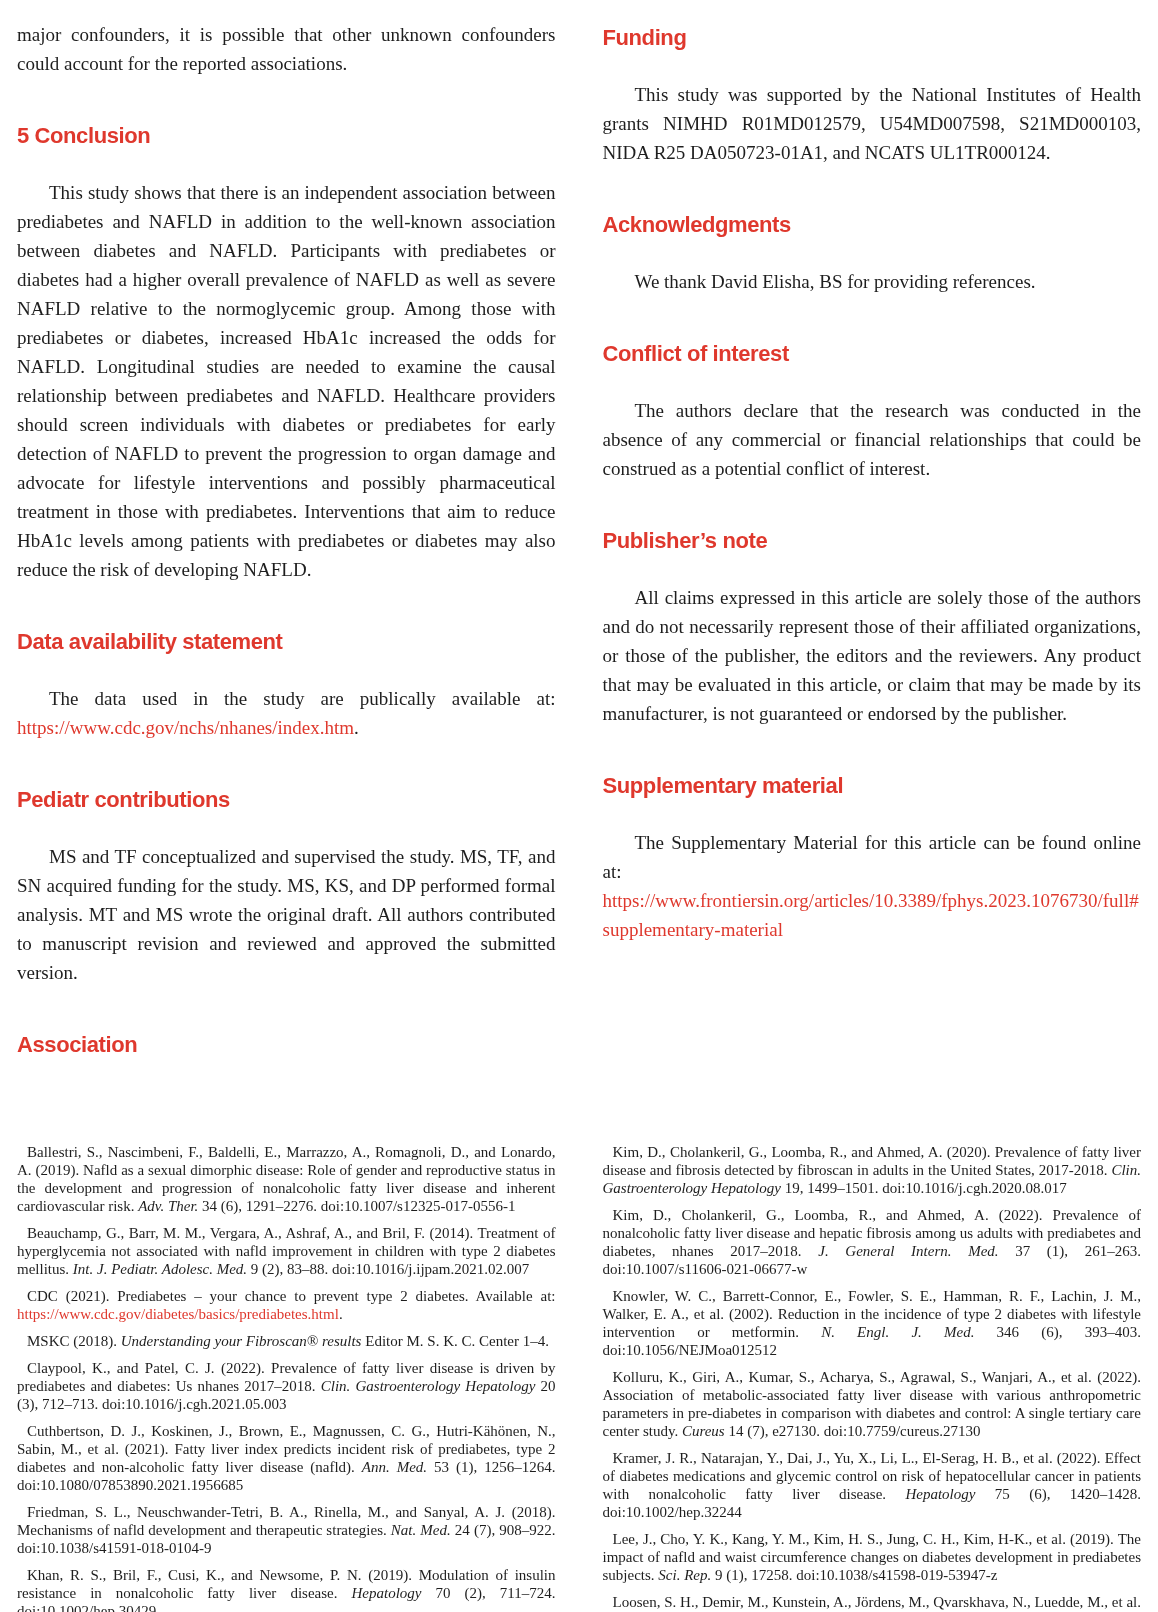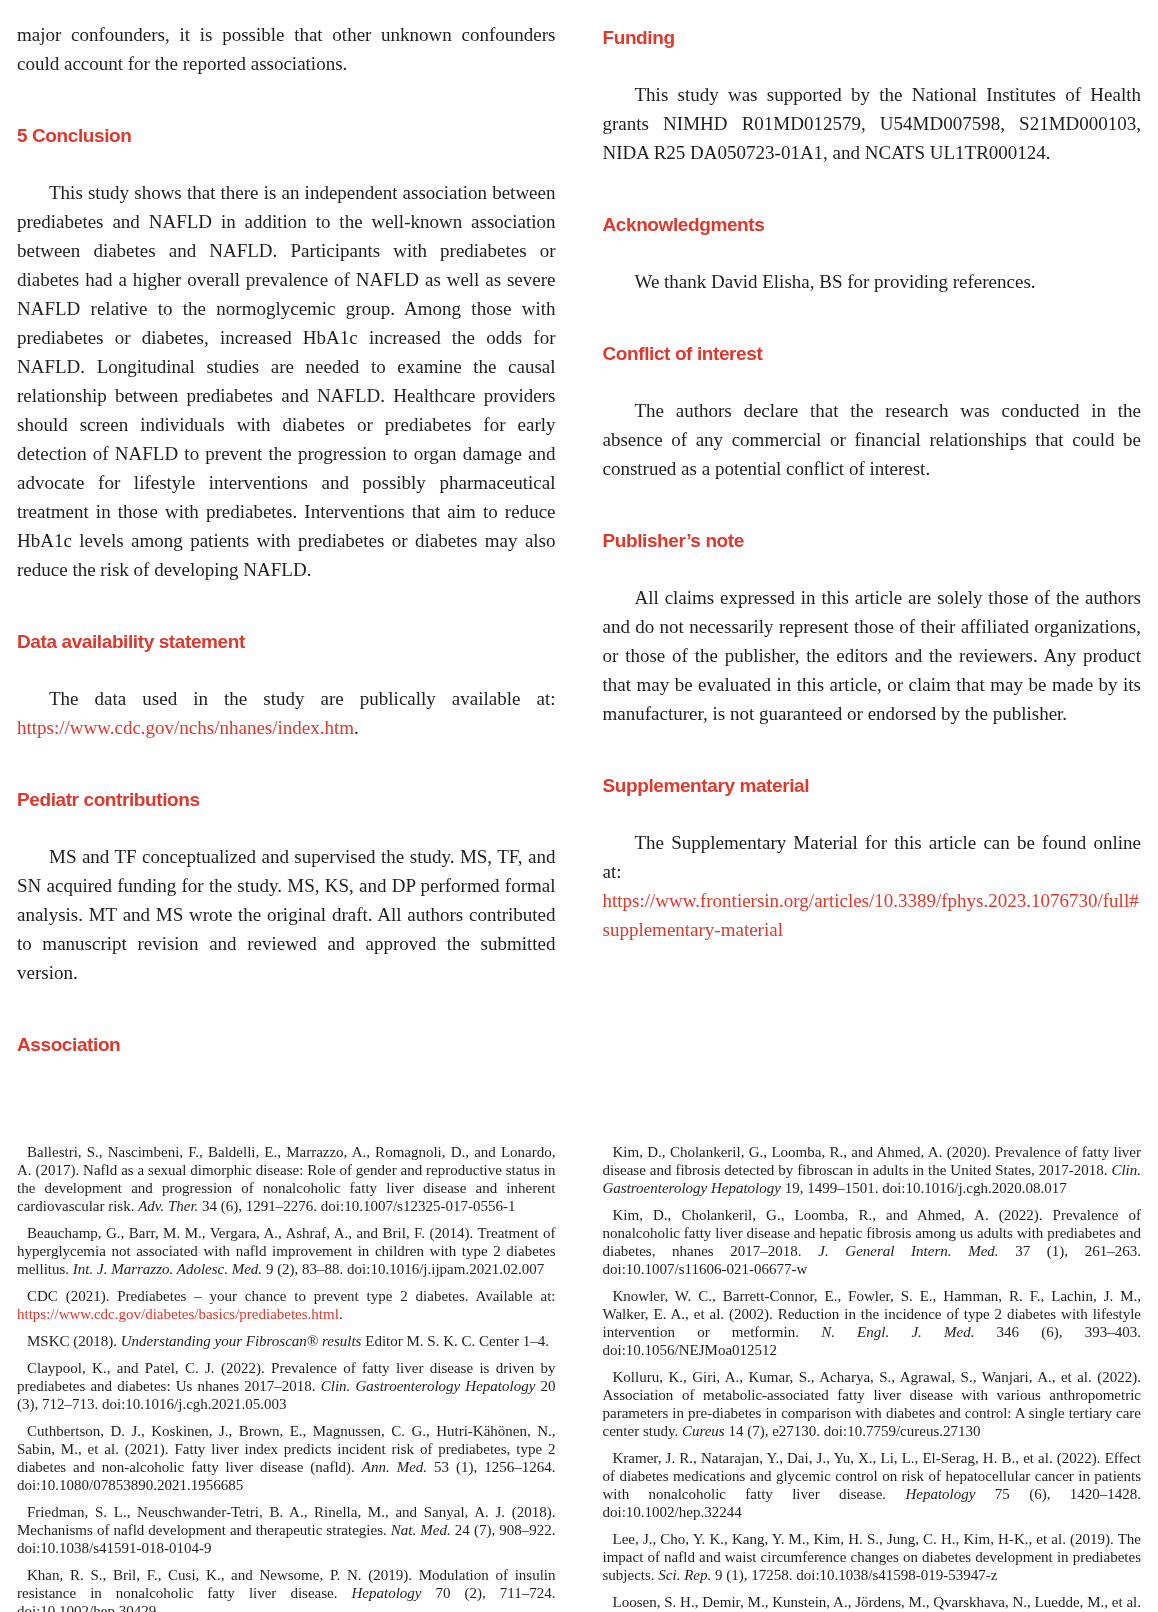--- a/index.html
+++ b/index.html
@@ -18,7 +18,7 @@
   h2.sec {
     font-family:"Liberation Sans","DejaVu Sans",sans-serif;
     font-weight:700;
-    font-size:19px;
+    font-size:22px;
     line-height:36px;
     letter-spacing:-0.4px;
     color:var(--red,#df382d);

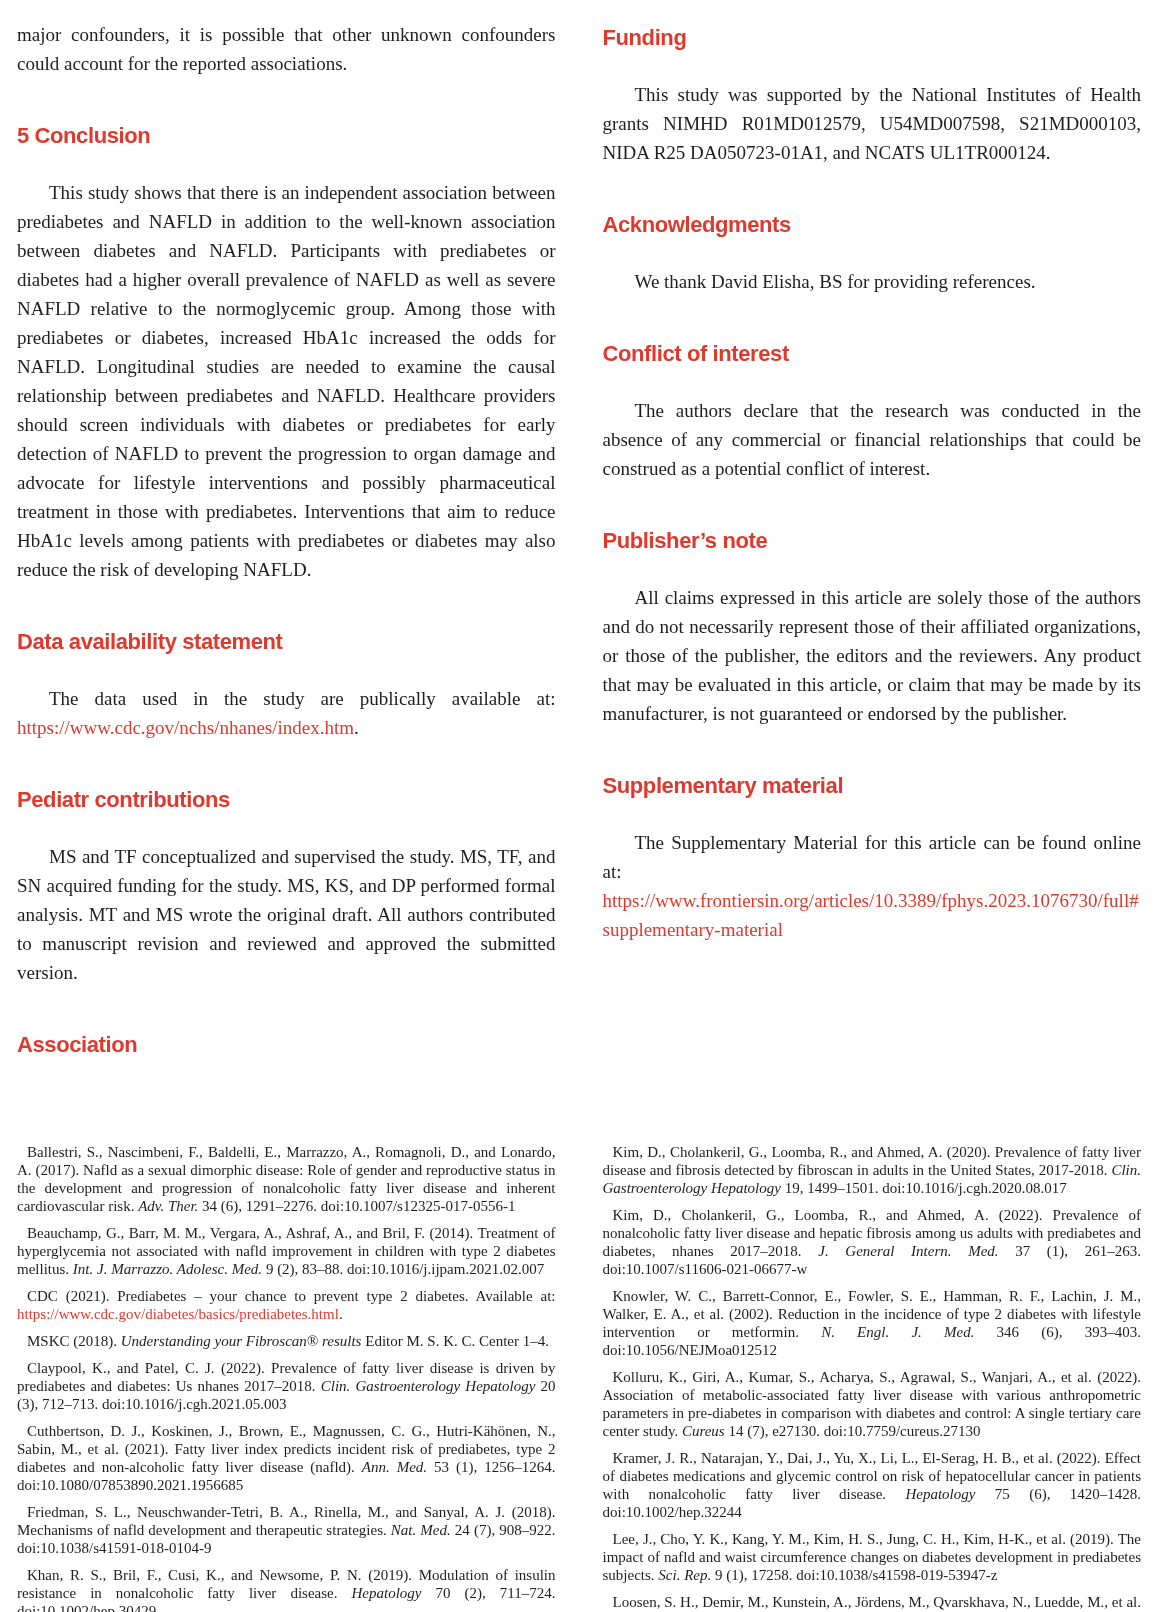--- a/index.html
+++ b/index.html
@@ -91,7 +91,7 @@
 
   <div class="row refs-row">
     <div class="col">
-        <p class="ref"><span>Ballestri, S., Nascimbeni, F., Baldelli, E., Marrazzo, A., Romagnoli, D., and Lonardo, A. (2017). Nafld as a sexual dimorphic disease: Role of gender and reproductive status in the development and progression of nonalcoholic fatty liver disease and inherent cardiovascular risk. </span><em>Adv. Ther.</em><span> 34 (6), 1291–2276. doi:10.1007/s12325-017-0556-1</span></p>
+        <p class="ref"><span>Ballestri, S., Nascimbeni, F., Baldelli, E., Marrazzo, A., Romagnoli, D., and Lonardo, A. (2019). Nafld as a sexual dimorphic disease: Role of gender and reproductive status in the development and progression of nonalcoholic fatty liver disease and inherent cardiovascular risk. </span><em>Adv. Ther.</em><span> 34 (6), 1291–2276. doi:10.1007/s12325-017-0556-1</span></p>
         <p class="ref"><span>Beauchamp, G., Barr, M. M., Vergara, A., Ashraf, A., and Bril, F. (2014). Treatment of hyperglycemia not associated with nafld improvement in children with type 2 diabetes mellitus. </span><em>Int. J. Marrazzo. Adolesc. Med.</em><span> 9 (2), 83–88. doi:10.1016/j.ijpam.2021.02.007</span></p>
         <p class="ref"><span>CDC (2021). Prediabetes – your chance to prevent type 2 diabetes. Available at: </span><a class="link">https://www.cdc.gov/diabetes/basics/prediabetes.html</a><span>.</span></p>
         <p class="ref"><span>MSKC (2018). </span><em>Understanding your Fibroscan® results</em><span> Editor M. S. K. C. Center 1–4.</span></p>

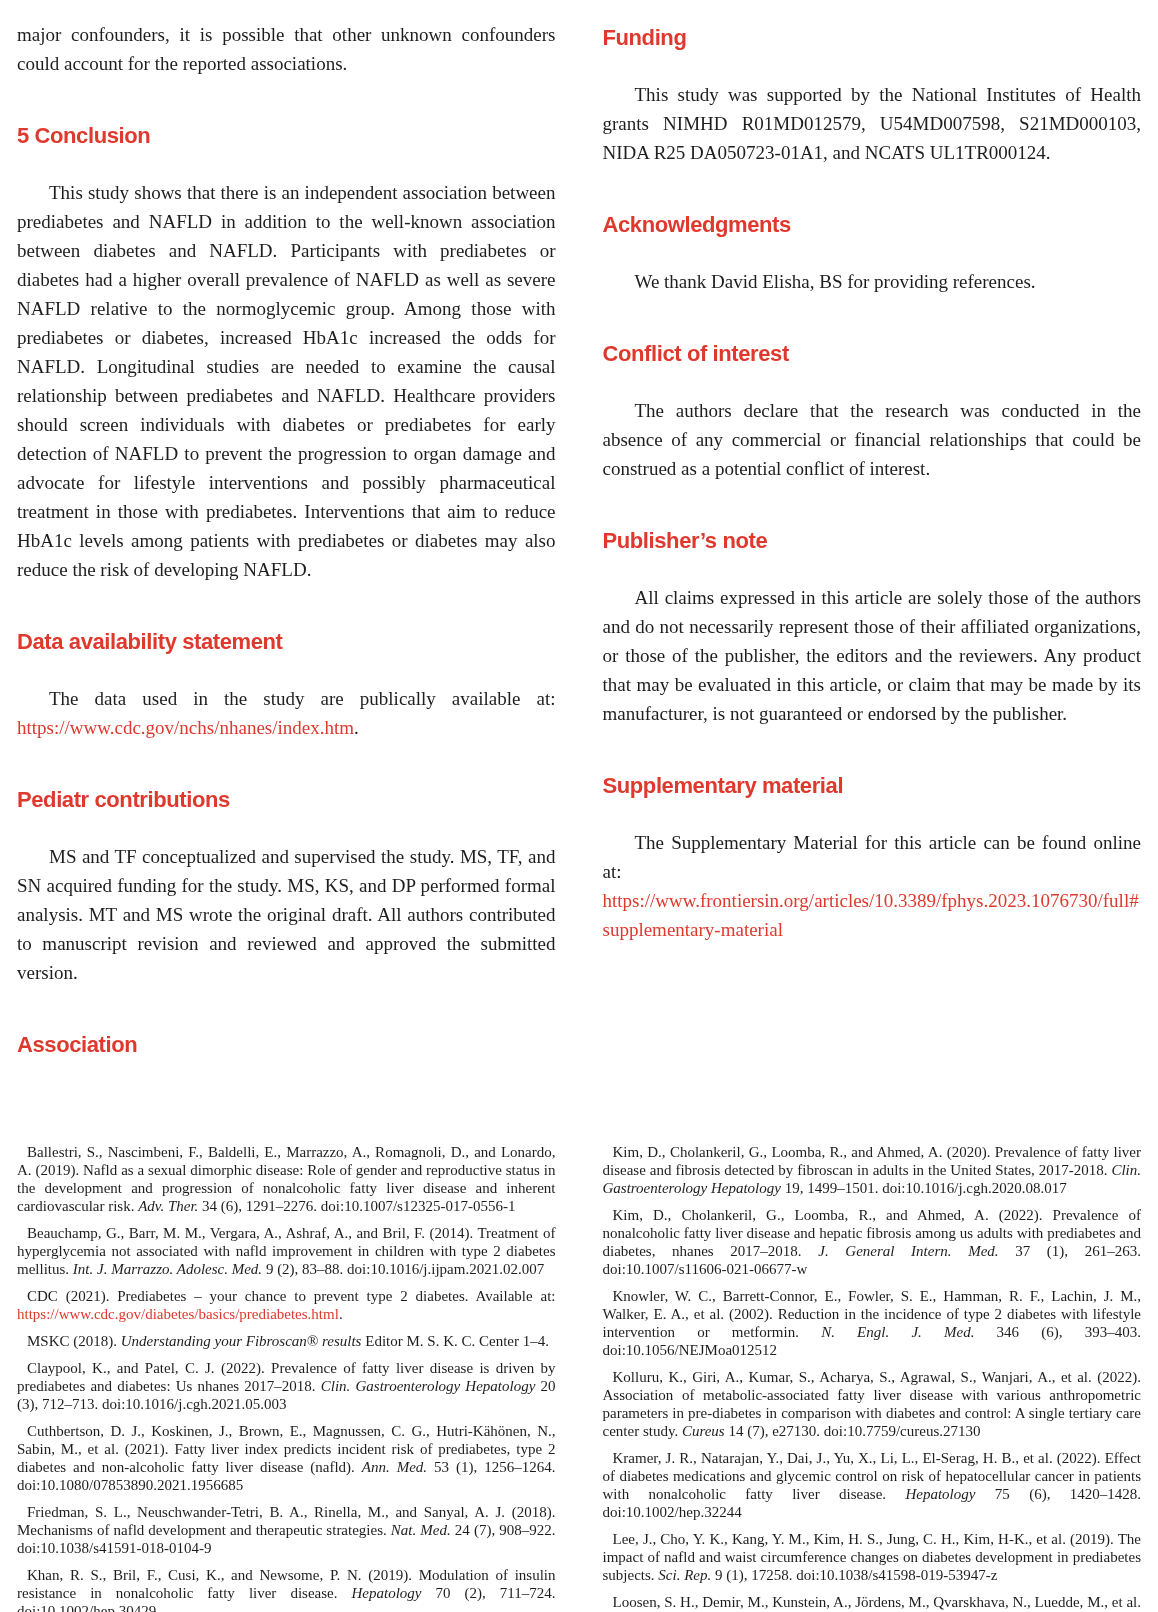--- a/index.html
+++ b/index.html
@@ -92,7 +92,7 @@
   <div class="row refs-row">
     <div class="col">
         <p class="ref"><span>Ballestri, S., Nascimbeni, F., Baldelli, E., Marrazzo, A., Romagnoli, D., and Lonardo, A. (2019). Nafld as a sexual dimorphic disease: Role of gender and reproductive status in the development and progression of nonalcoholic fatty liver disease and inherent cardiovascular risk. </span><em>Adv. Ther.</em><span> 34 (6), 1291–2276. doi:10.1007/s12325-017-0556-1</span></p>
-        <p class="ref"><span>Beauchamp, G., Barr, M. M., Vergara, A., Ashraf, A., and Bril, F. (2014). Treatment of hyperglycemia not associated with nafld improvement in children with type 2 diabetes mellitus. </span><em>Int. J. Marrazzo. Adolesc. Med.</em><span> 9 (2), 83–88. doi:10.1016/j.ijpam.2021.02.007</span></p>
+        <p class="ref"><span>Beauchamp, G., Barr, M. M., Vergara, A., Ashraf, A., and Bril, F. (2014). Treatment of hyperglycemia not associated with nafld improvement in children with type 2 diabetes mellitus. </span><em>Int. J. Pediatr. Adolesc. Med.</em><span> 9 (2), 83–88. doi:10.1016/j.ijpam.2021.02.007</span></p>
         <p class="ref"><span>CDC (2021). Prediabetes – your chance to prevent type 2 diabetes. Available at: </span><a class="link">https://www.cdc.gov/diabetes/basics/prediabetes.html</a><span>.</span></p>
         <p class="ref"><span>MSKC (2018). </span><em>Understanding your Fibroscan® results</em><span> Editor M. S. K. C. Center 1–4.</span></p>
         <p class="ref"><span>Claypool, K., and Patel, C. J. (2022). Prevalence of fatty liver disease is driven by prediabetes and diabetes: Us nhanes 2017–2018. </span><em>Clin. Gastroenterology Hepatology</em><span> 20 (3), 712–713. doi:10.1016/j.cgh.2021.05.003</span></p>

